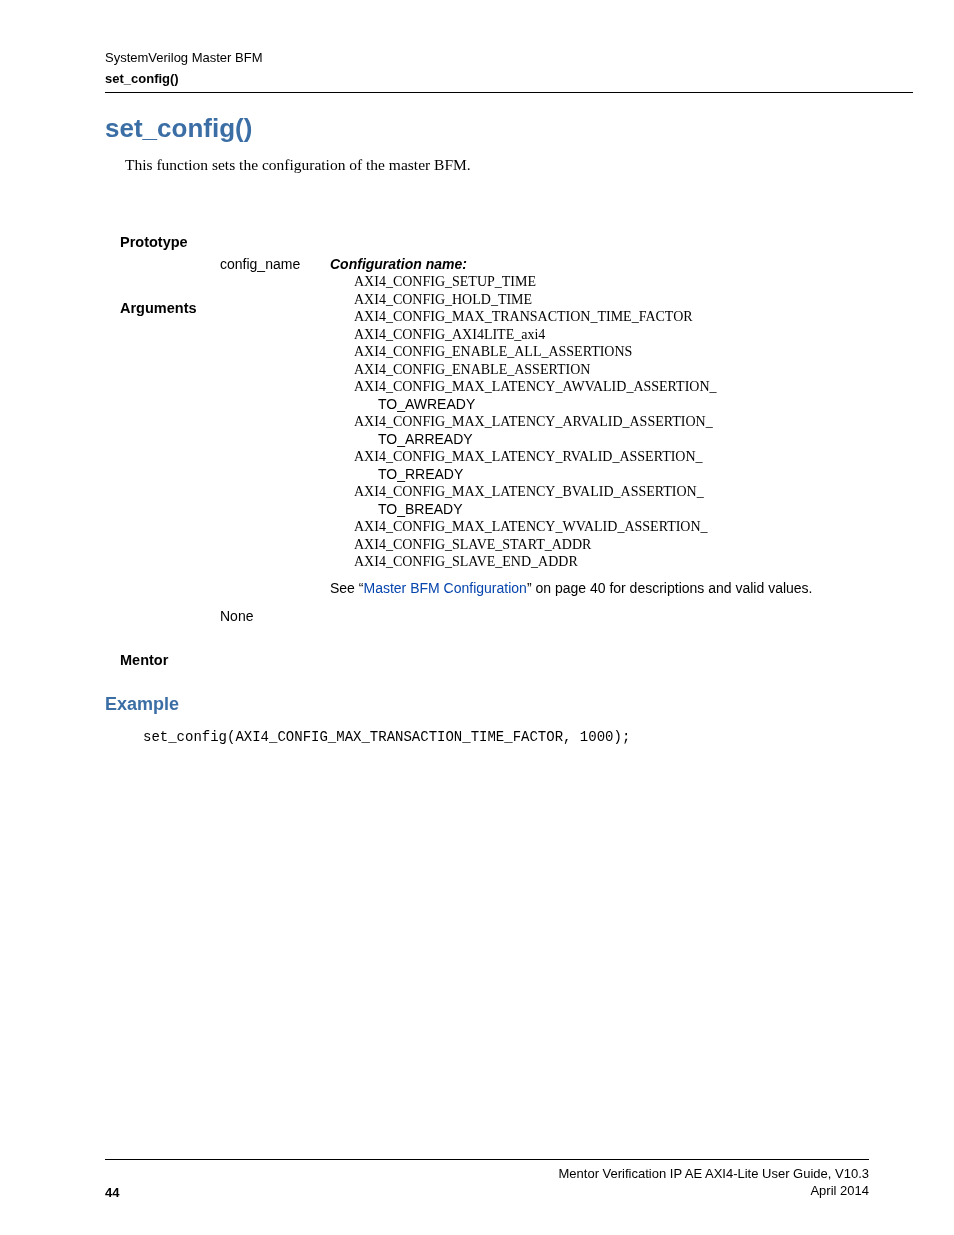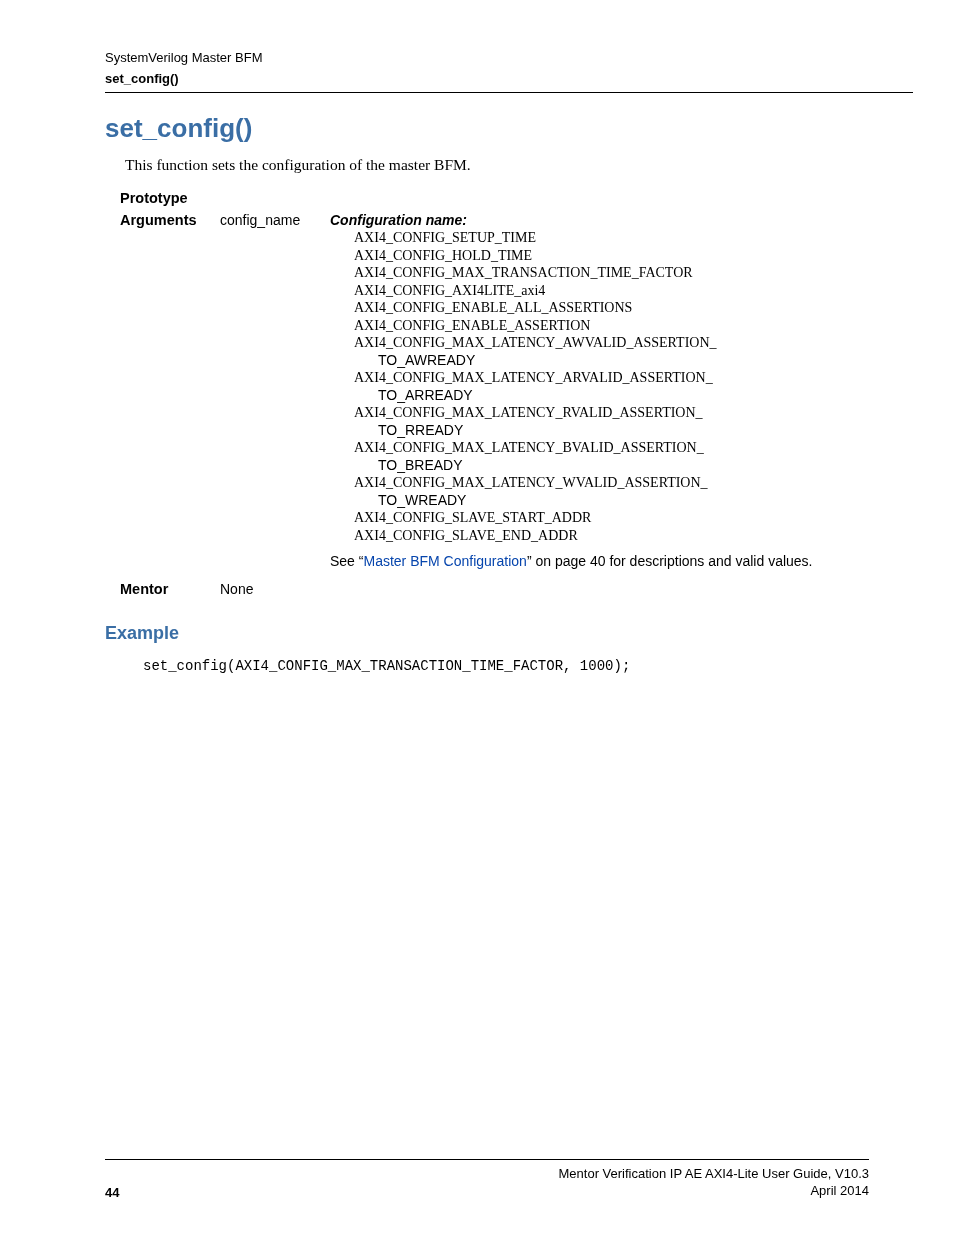--- a/index.html
+++ b/index.html
@@ -60,6 +60,7 @@
     width: 100px;
     flex-shrink: 0;
     padding-left: 15px;
+    margin-top: 44px;
   }
   .col-arg {
     width: 110px;

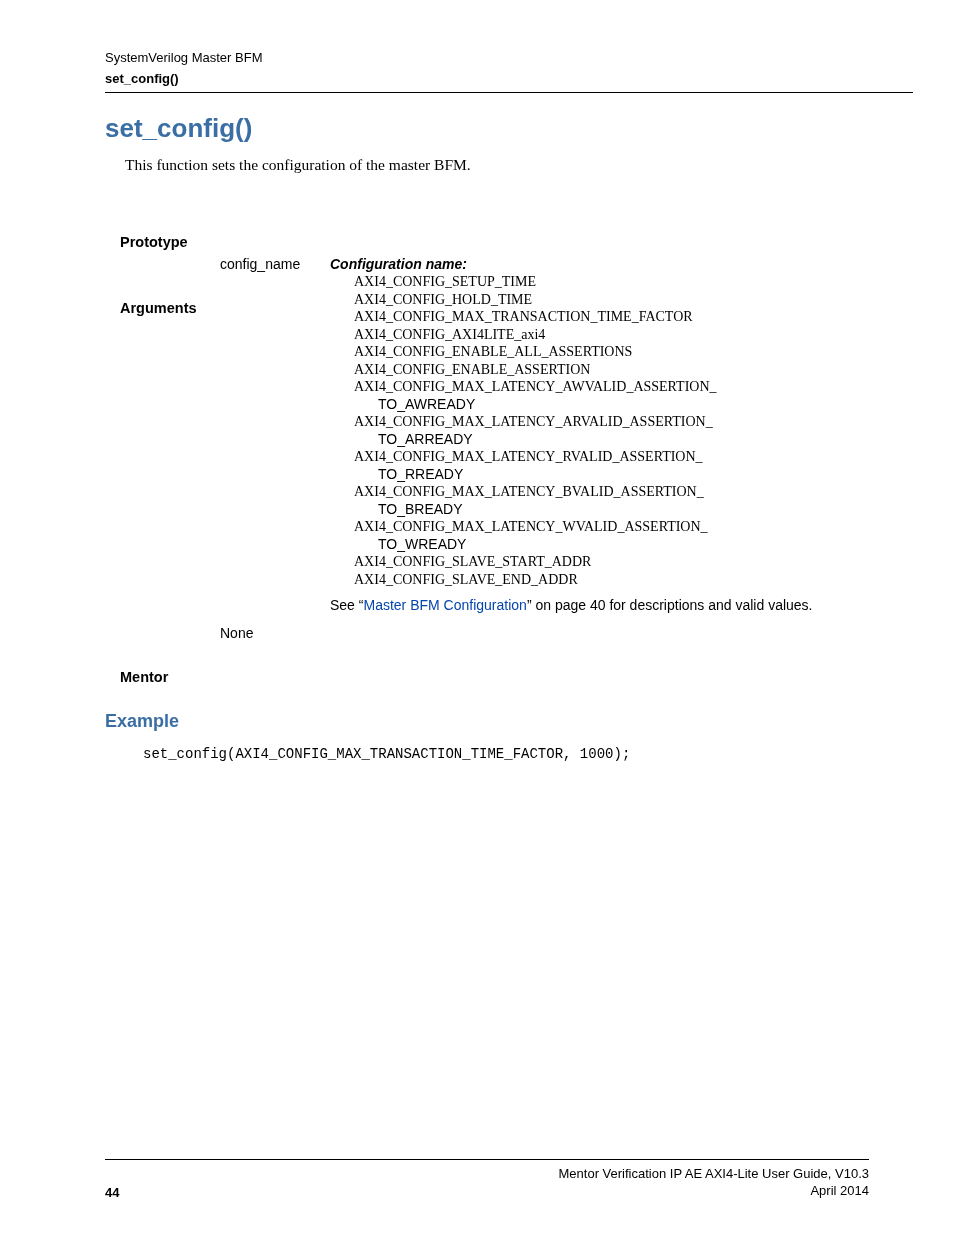--- a/index.html
+++ b/index.html
@@ -163,7 +163,6 @@
       <div class="config-list">AXI4_CONFIG_MAX_LATENCY_BVALID_ASSERTION_</div>
       <div class="indent2">TO_BREADY</div>
       <div class="config-list">AXI4_CONFIG_MAX_LATENCY_WVALID_ASSERTION_</div>
-      <div class="indent2">TO_WREADY</div>
 
       <div class="config-list">AXI4_CONFIG_SLAVE_START_ADDR</div>
       <div class="config-list">AXI4_CONFIG_SLAVE_END_ADDR</div>

